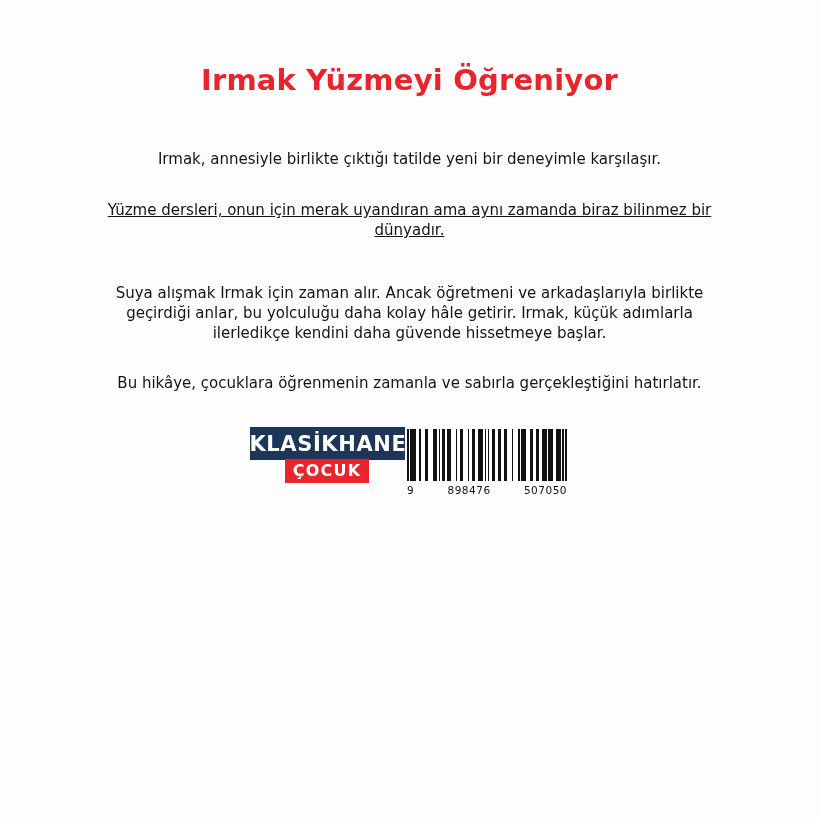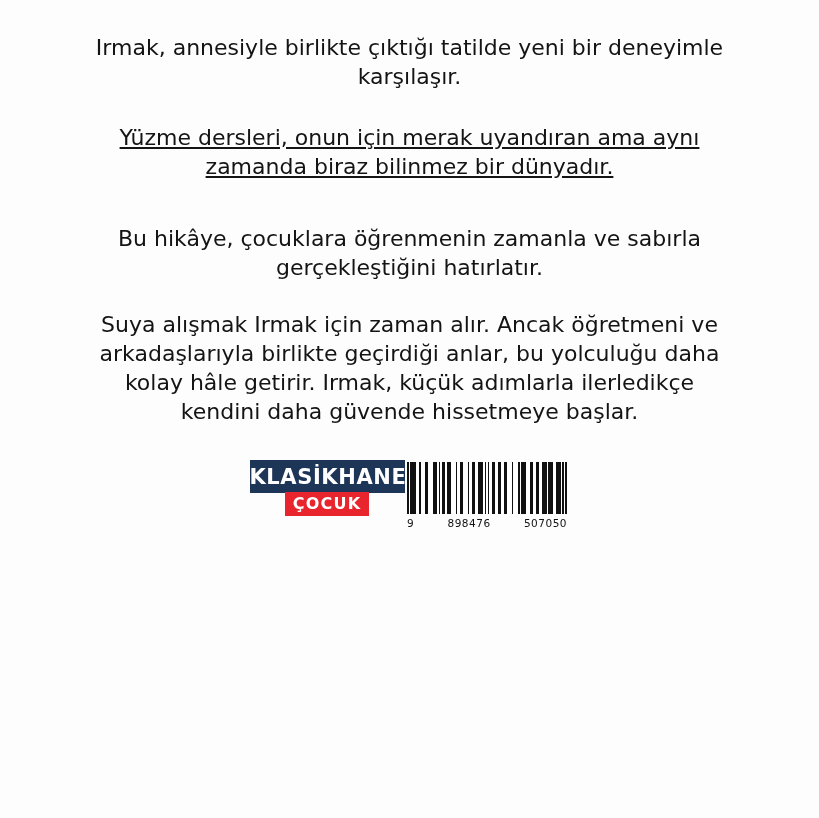--- a/index.html
+++ b/index.html
@@ -148,6 +148,7 @@
 
 <div class="page">
 
+  <h1 class="book-title">Irmak Yüzmeyi Öğreniyor</h1>
 
   <div class="blurb">
     <p class="para para-1">Irmak, annesiyle birlikte çıktığı tatilde yeni bir deneyimle karşılaşır.</p>

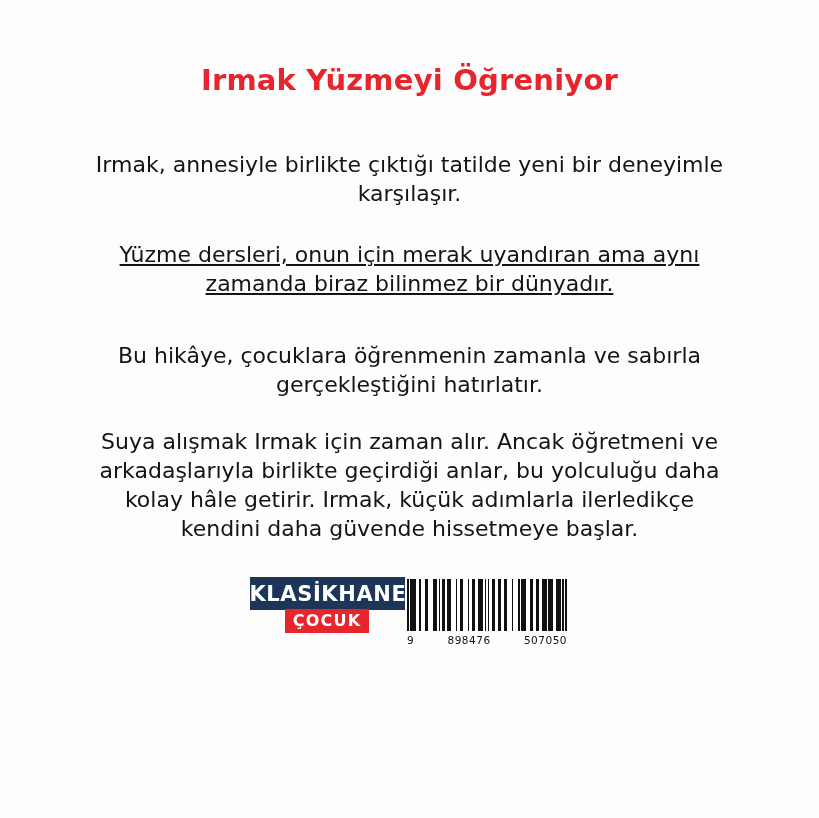--- a/index.html
+++ b/index.html
@@ -45,7 +45,7 @@
   }
 
   .para {
-    font-size: 22px;
+    font-size: 15px;
     line-height: 1.33;
     color: #141414;
     margin: 0 0 27px 0;

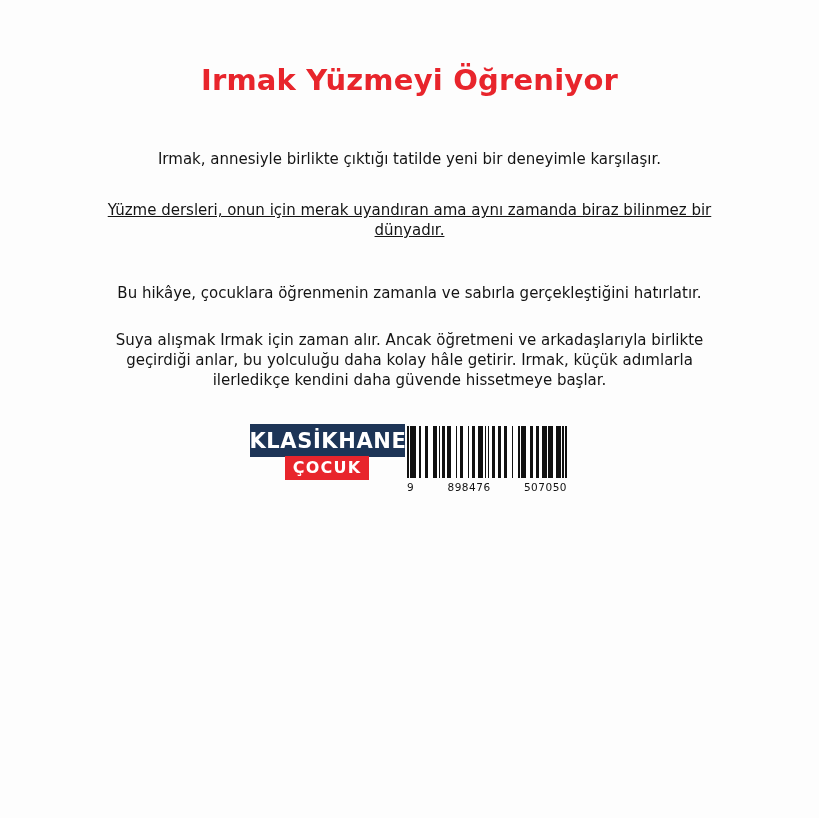--- a/index.html
+++ b/index.html
@@ -153,8 +153,8 @@
   <div class="blurb">
     <p class="para para-1">Irmak, annesiyle birlikte çıktığı tatilde yeni bir deneyimle karşılaşır.</p>
     <p class="para para-2">Yüzme dersleri, onun için merak uyandıran ama aynı zamanda biraz bilinmez bir dünyadır.</p>
+    <p class="para para-3">Suya alışmak Irmak için zaman alır. Ancak öğretmeni ve arkadaşlarıyla birlikte geçirdiği anlar, bu yolculuğu daha kolay hâle getirir.  Irmak, küçük adımlarla ilerledikçe kendini daha güvende hissetmeye başlar.</p>
     <p class="para">Bu hikâye, çocuklara öğrenmenin zamanla ve sabırla gerçekleştiğini hatırlatır.</p>
-    <p class="para para-3">Suya alışmak Irmak için zaman alır. Ancak öğretmeni ve arkadaşlarıyla birlikte geçirdiği anlar, bu yolculuğu daha kolay hâle getirir.  Irmak, küçük adımlarla ilerledikçe kendini daha güvende hissetmeye başlar.</p>
   </div>
 
 

